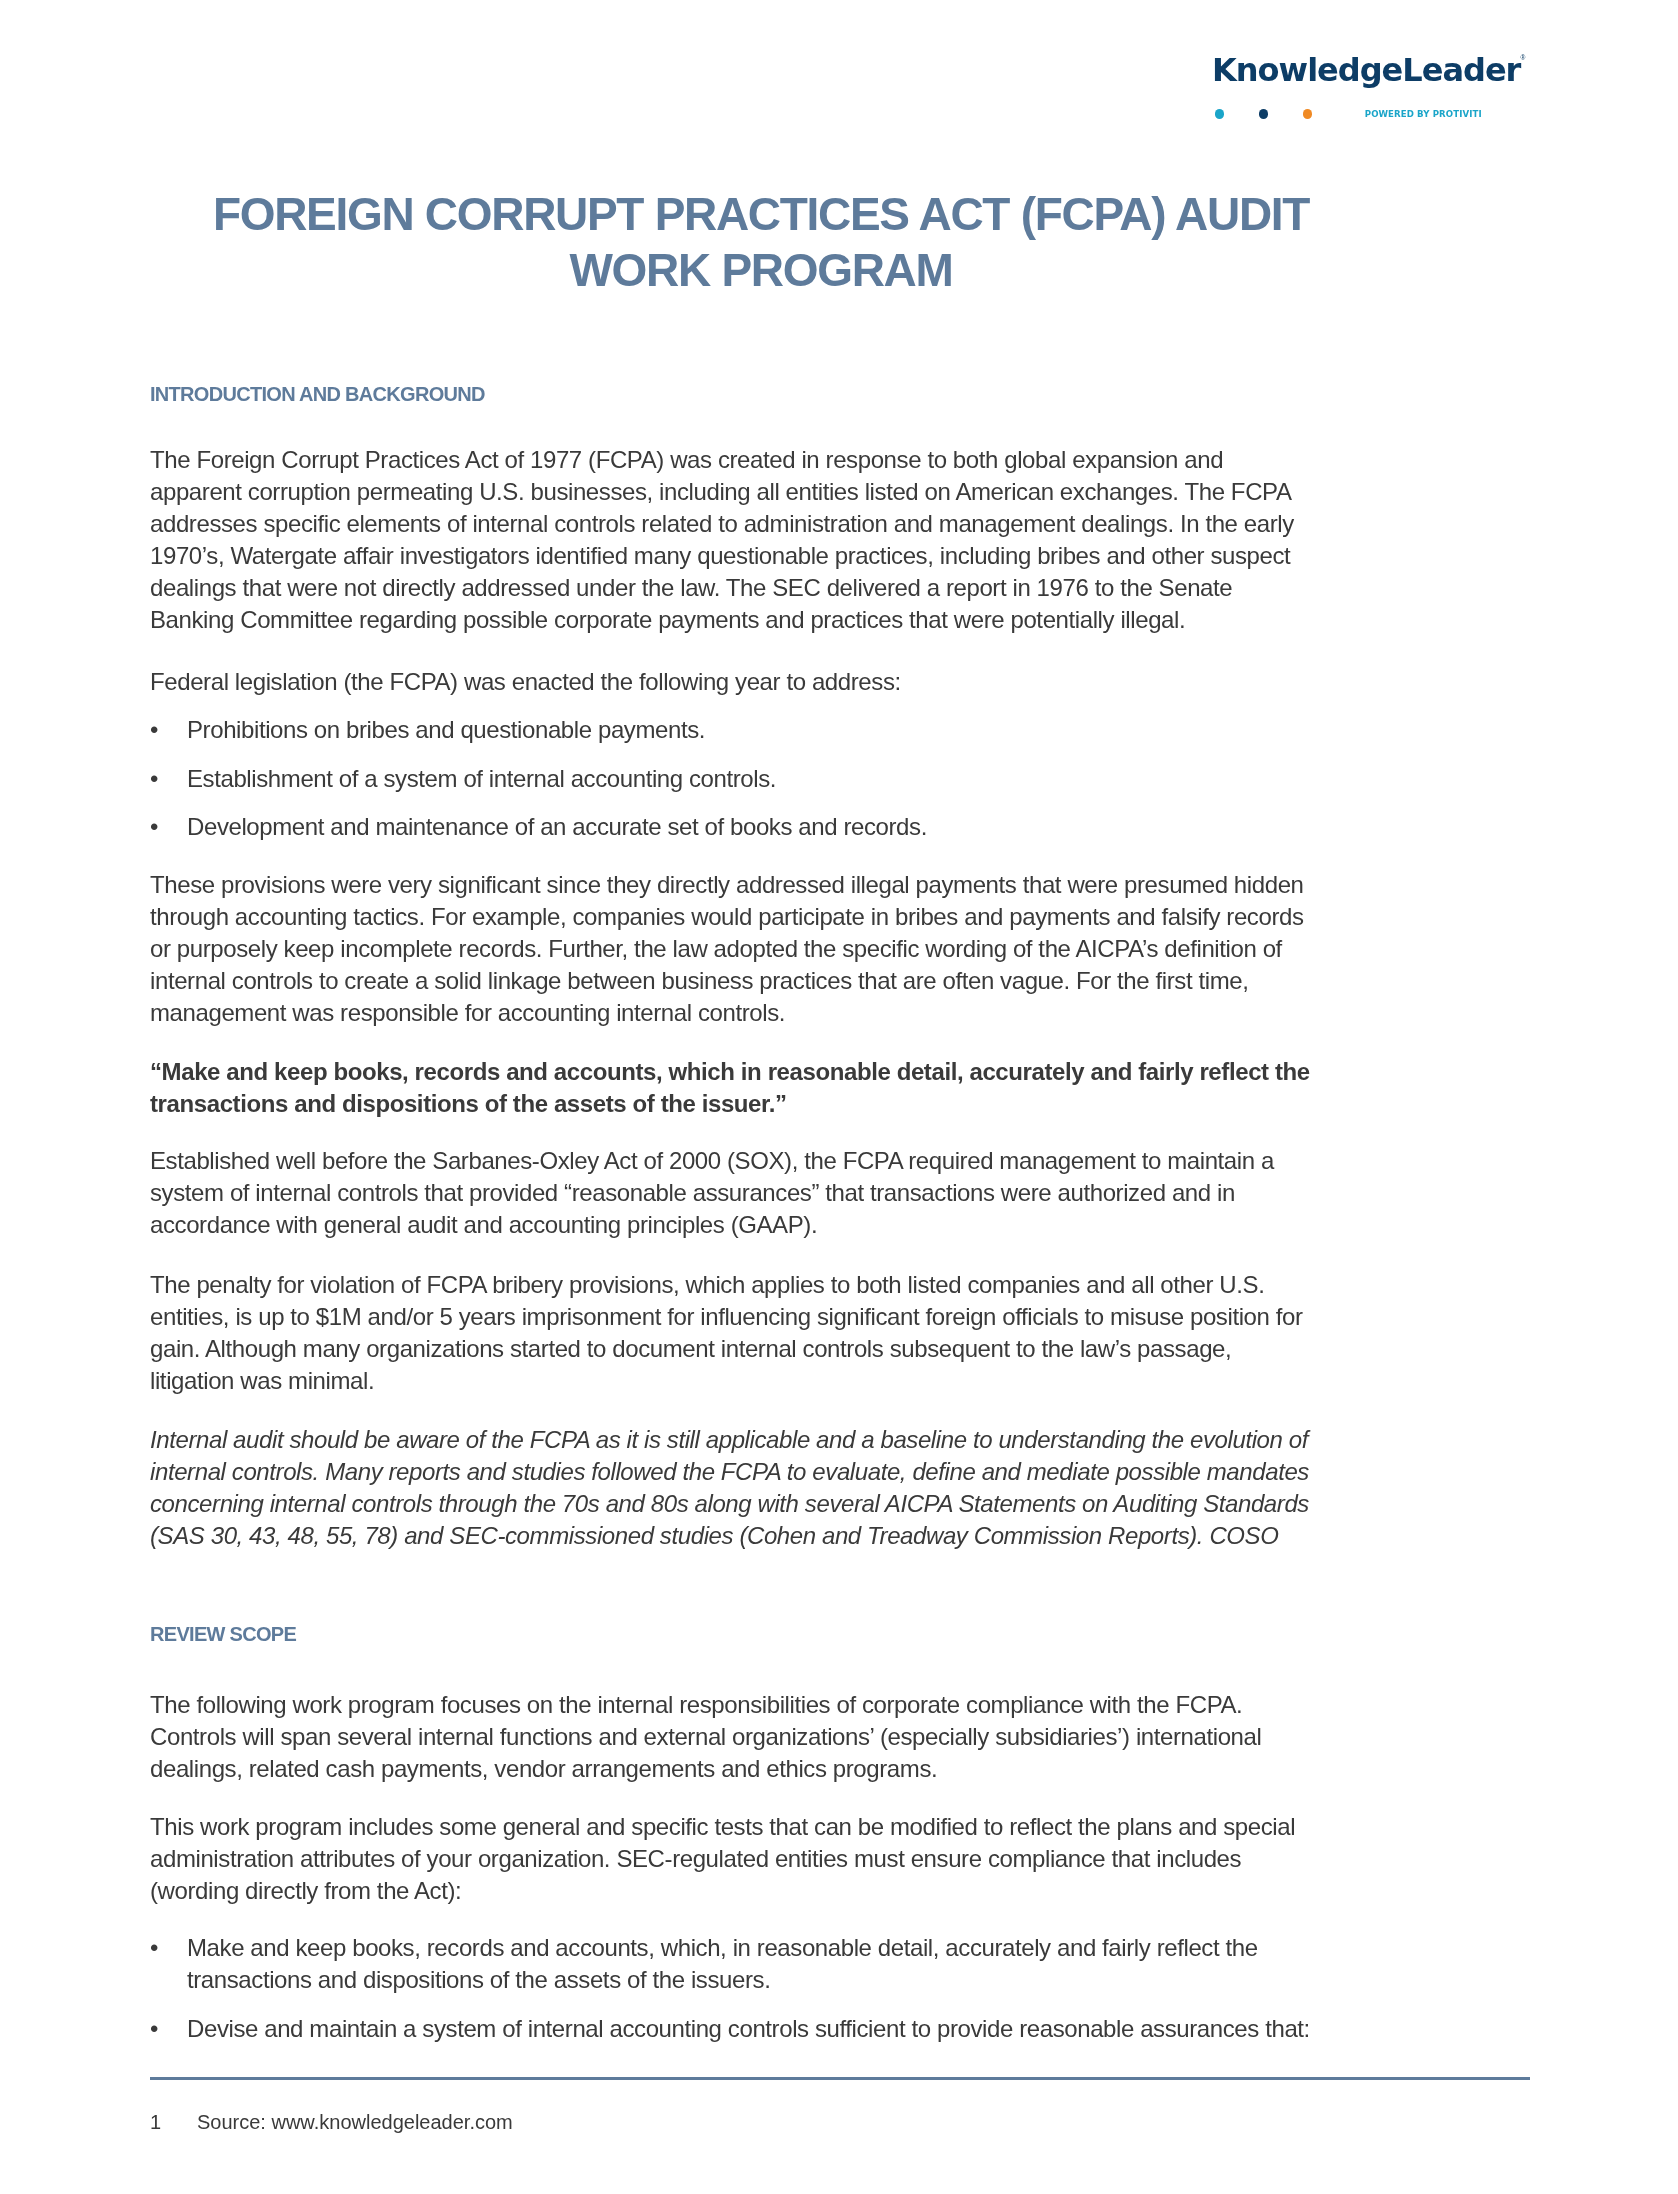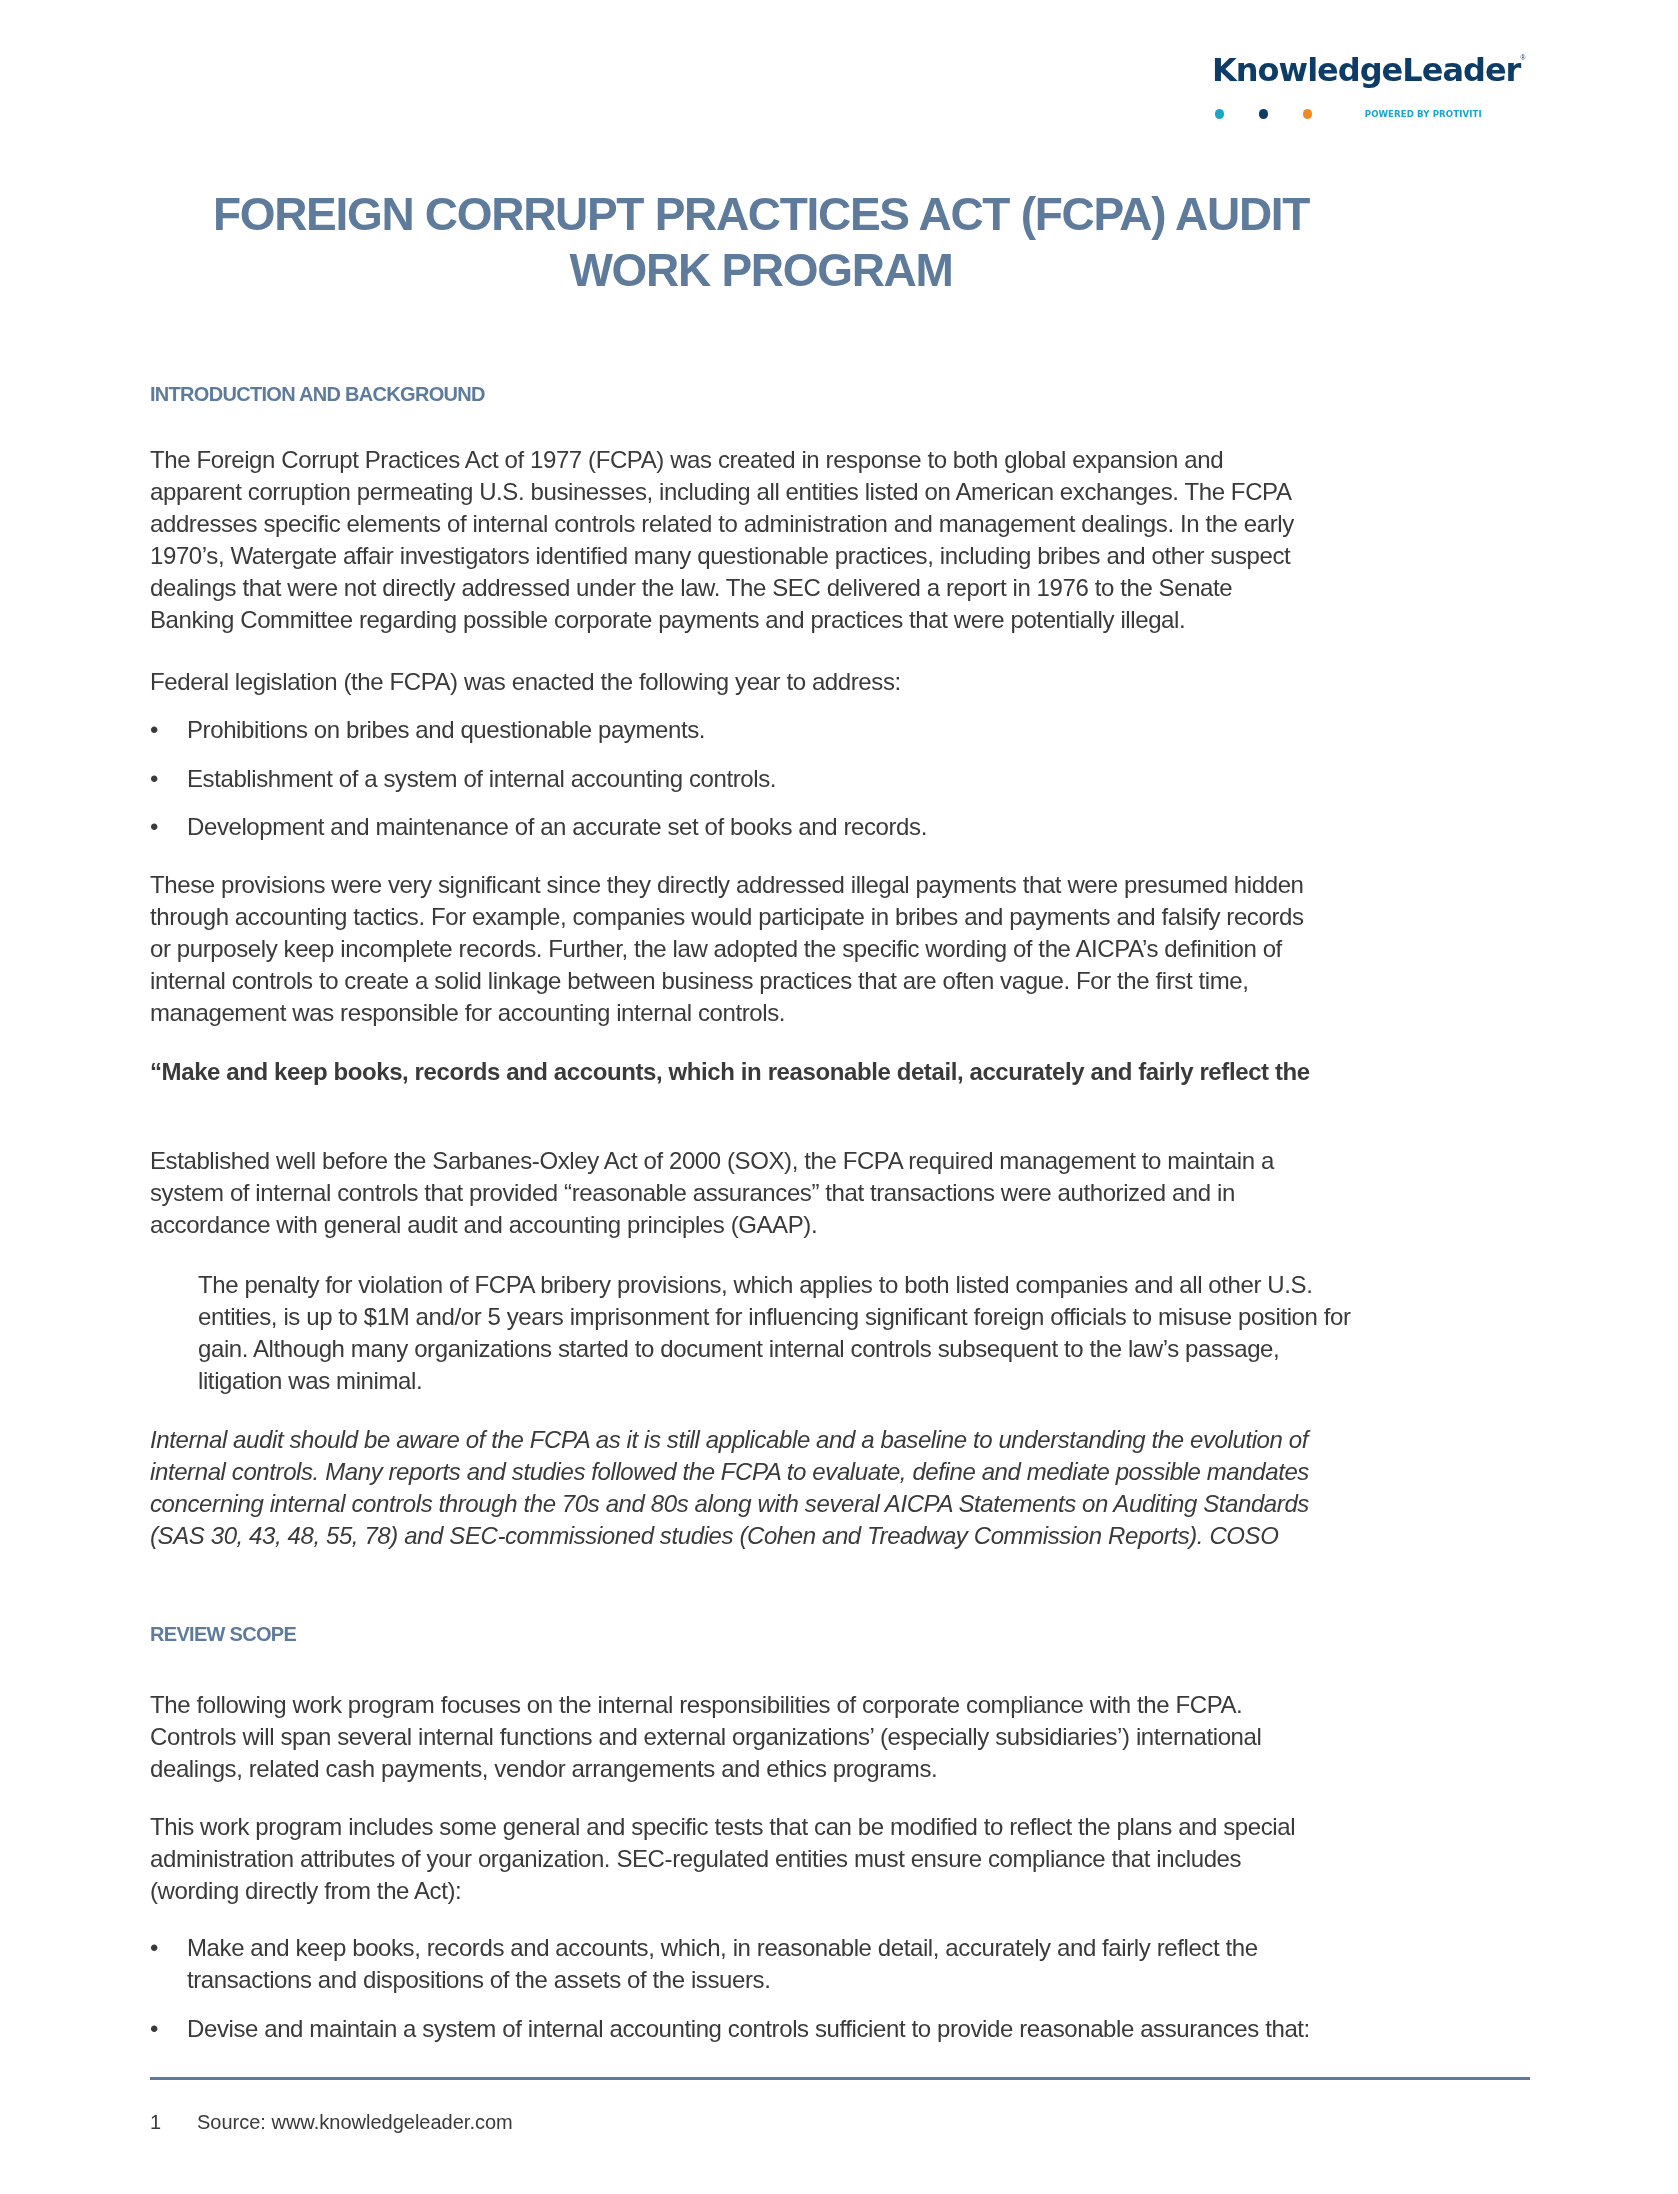--- a/index.html
+++ b/index.html
@@ -79,6 +79,7 @@
 
 <div class="p bold" style="top:1056px;">
   <span class="ln">“Make and keep books, records and accounts, which in reasonable detail, accurately and fairly reflect the</span>
+  <span class="ln">transactions and dispositions of the assets of the issuer.”</span>
 </div>
 
 <div class="p" style="top:1145px;">

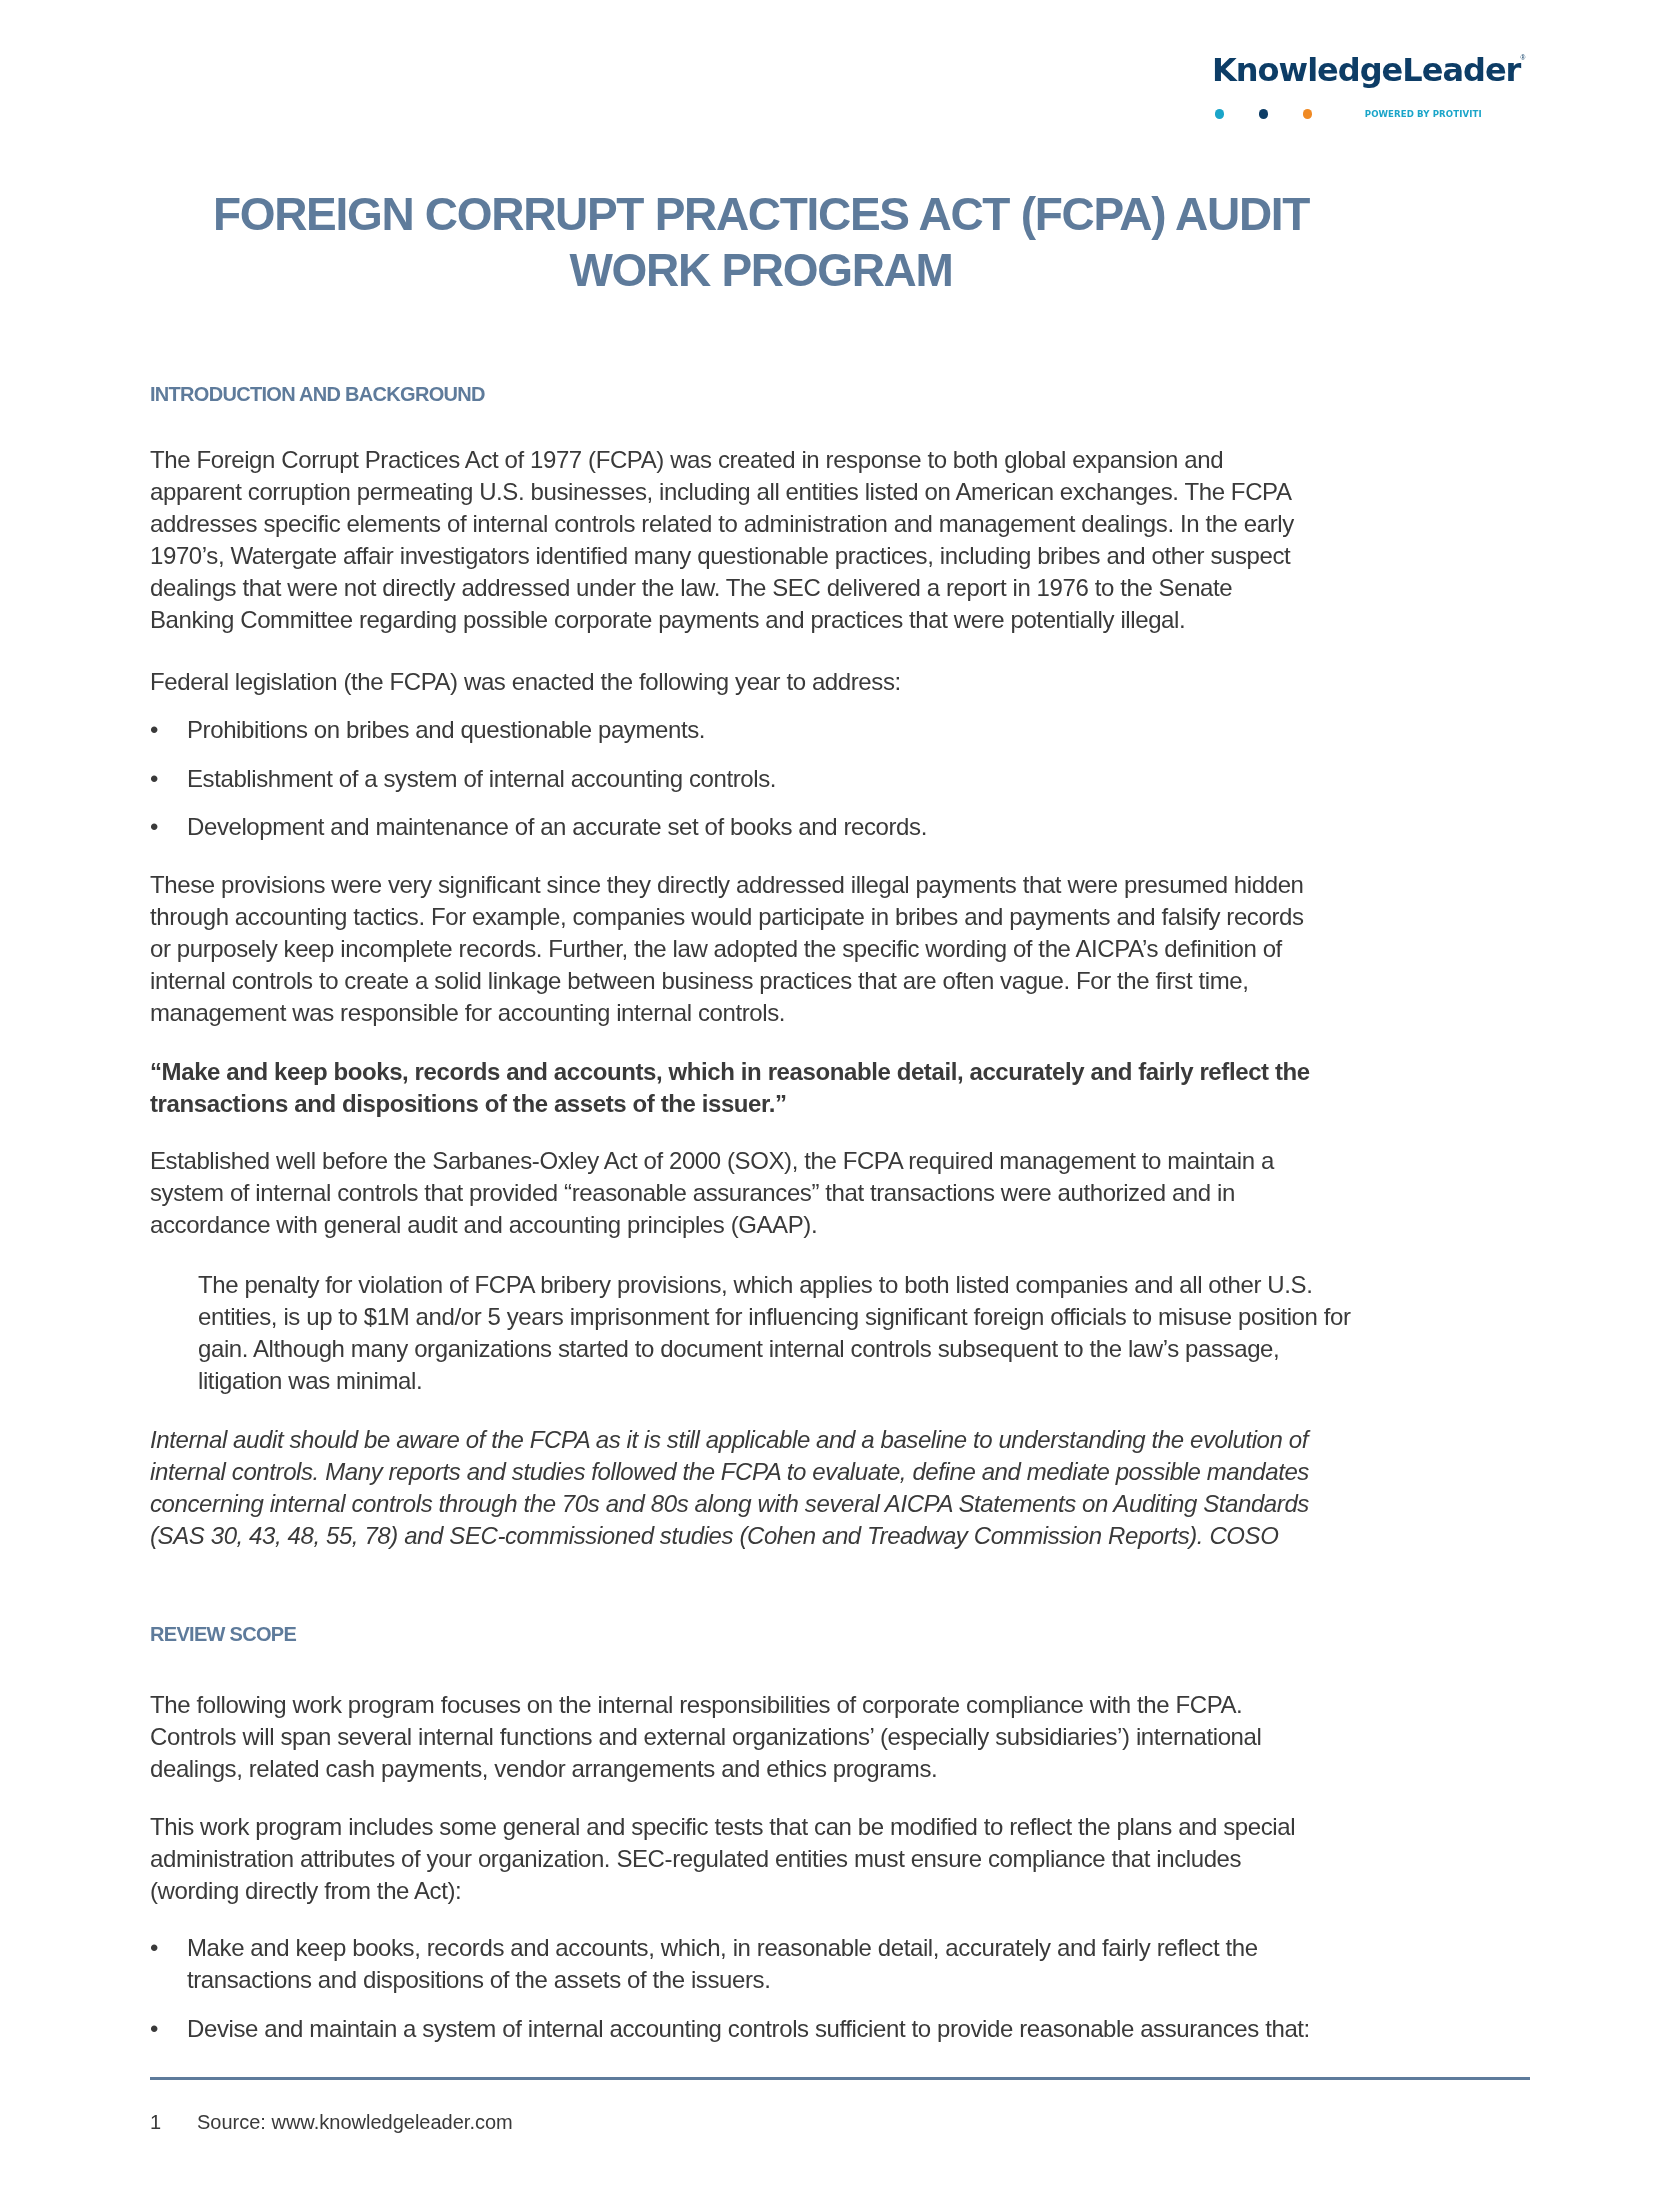--- a/index.html
+++ b/index.html
@@ -88,7 +88,7 @@
   <span class="ln">accordance with general audit and accounting principles (GAAP).</span>
 </div>
 
-<div class="p" style="top:1269px;margin-left:48px;">
+<div class="p" style="top:1269px;">
   <span class="ln">The penalty for violation of FCPA bribery provisions, which applies to both listed companies and all other U.S.</span>
   <span class="ln">entities, is up to $1M and/or 5 years imprisonment for influencing significant foreign officials to misuse position for</span>
   <span class="ln">gain. Although many organizations started to document internal controls subsequent to the law’s passage,</span>

